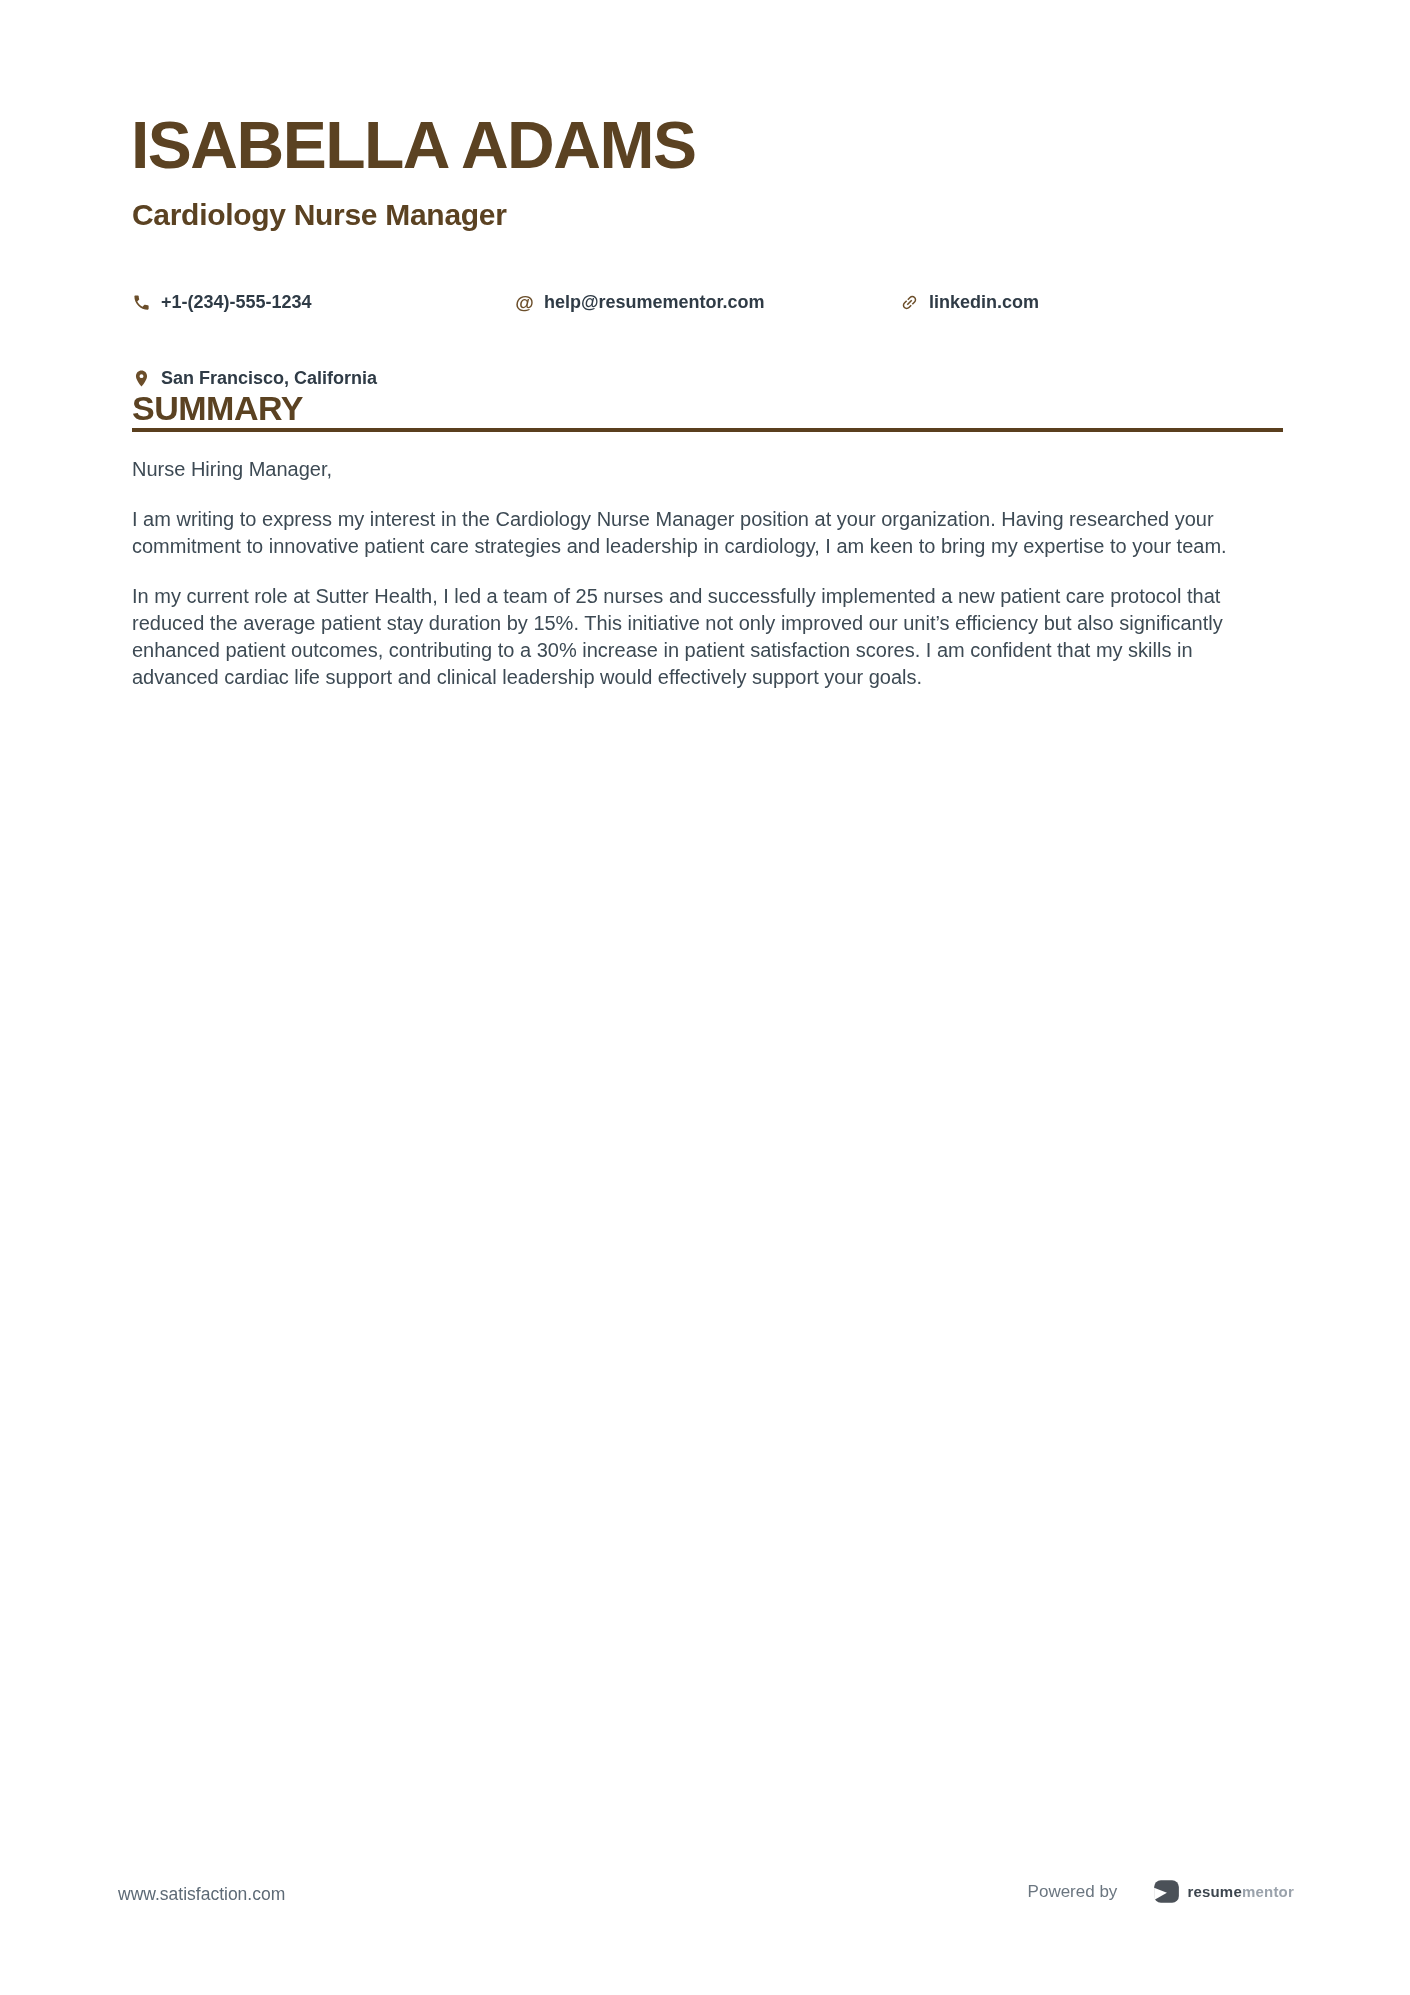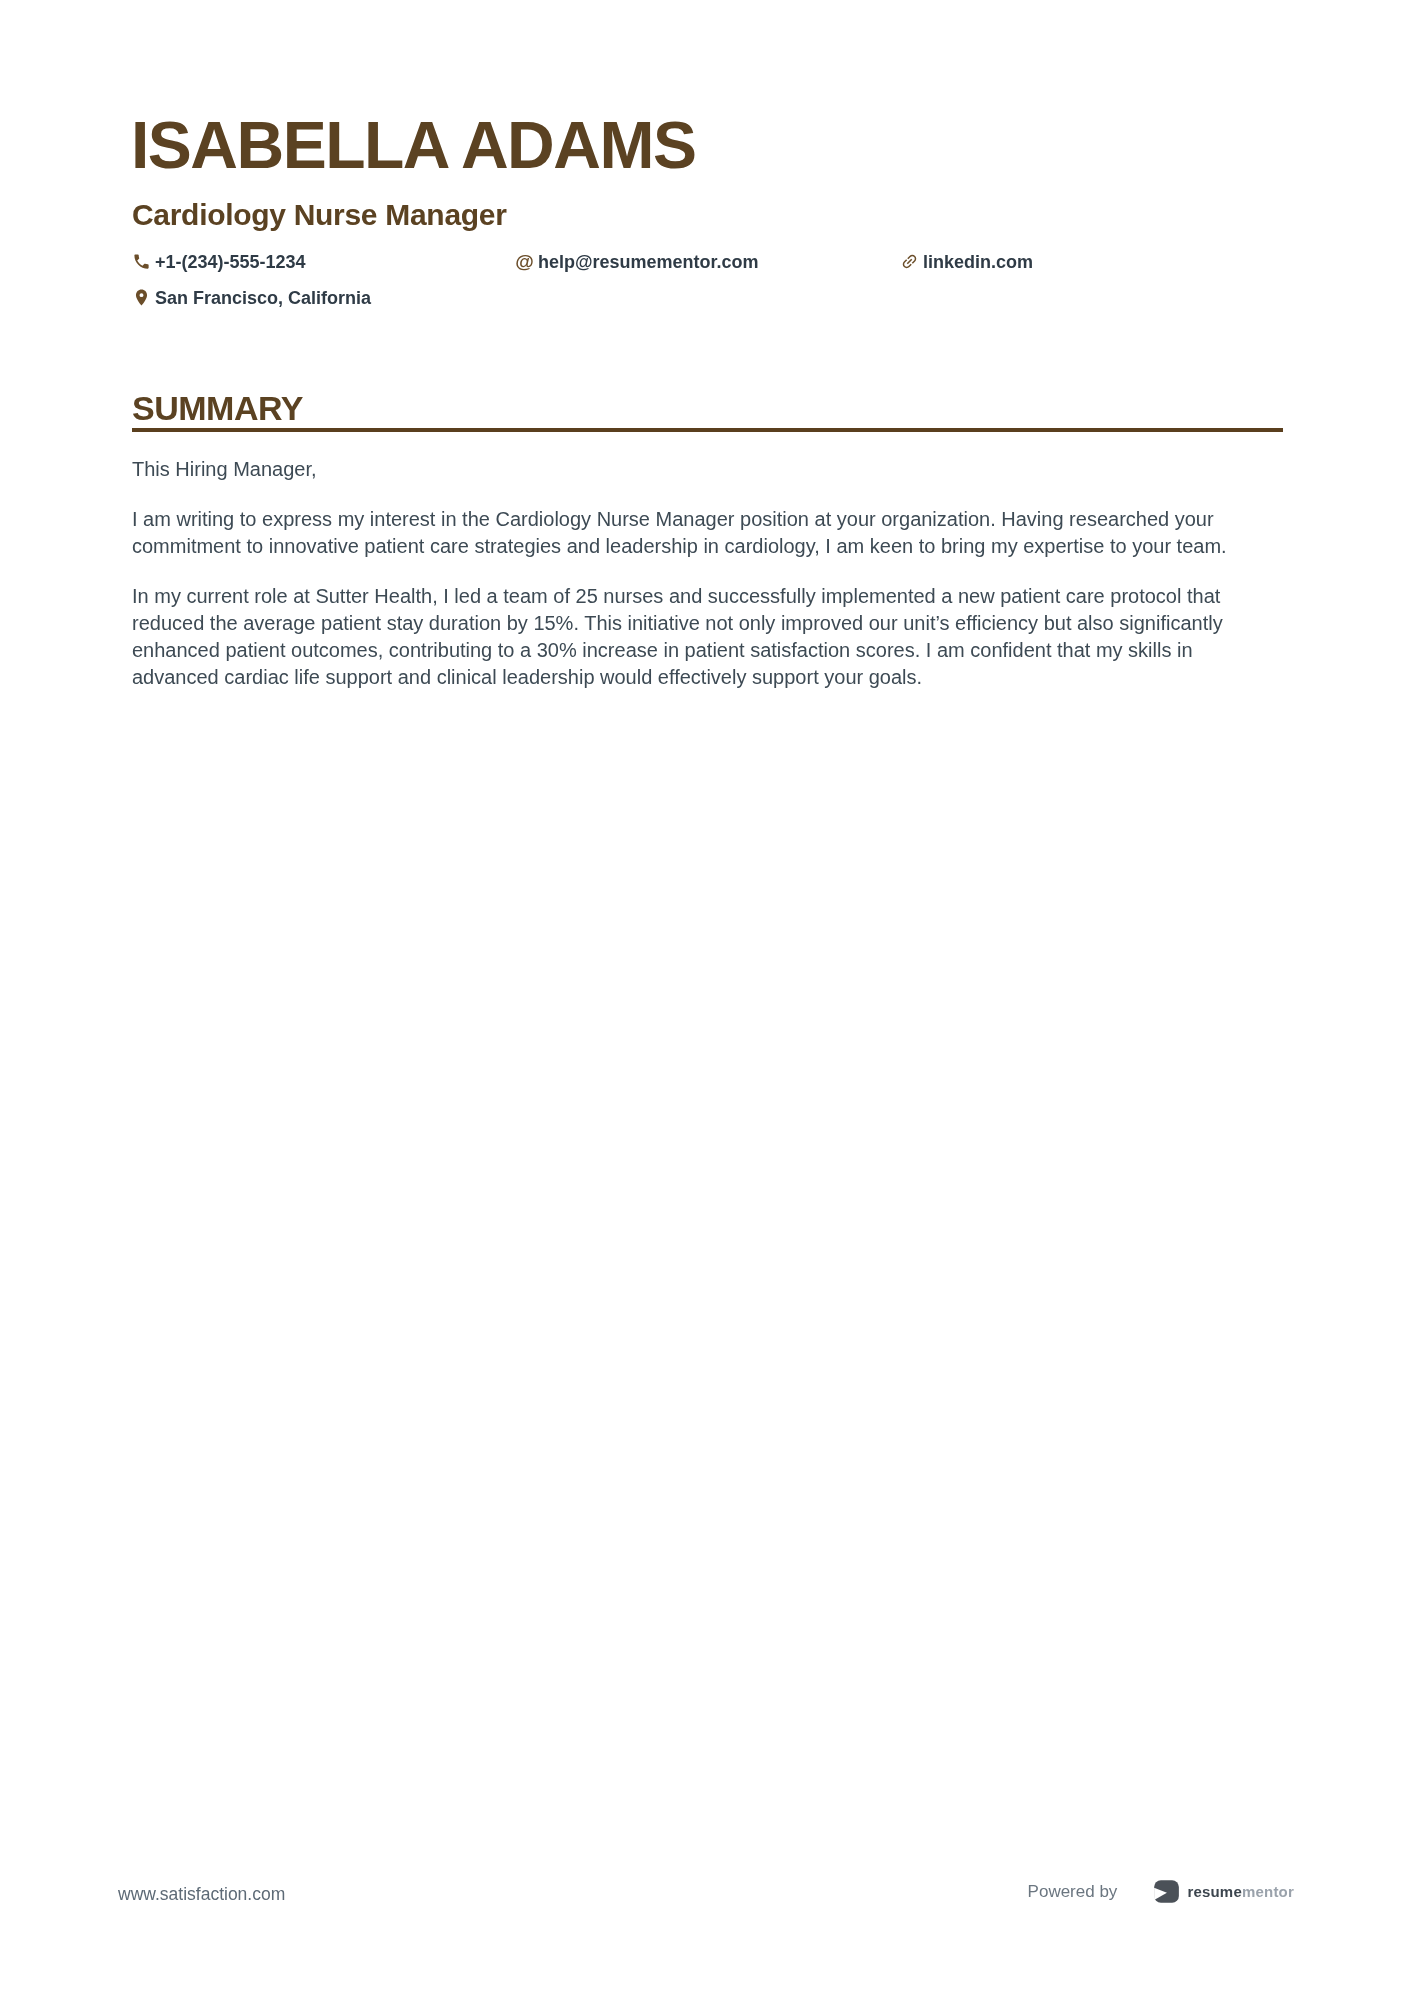--- a/index.html
+++ b/index.html
@@ -54,11 +54,13 @@
   }
   .contact-item {
     display: flex;
-    gap: 4px;
+    align-items: center;
+    gap: 10px;
     font-size: 18px;
     font-weight: bold;
     color: #2f3b46;
     white-space: nowrap;
+    margin-top: 40px;
   }
   .contact-item .cicon {
     width: 19px;

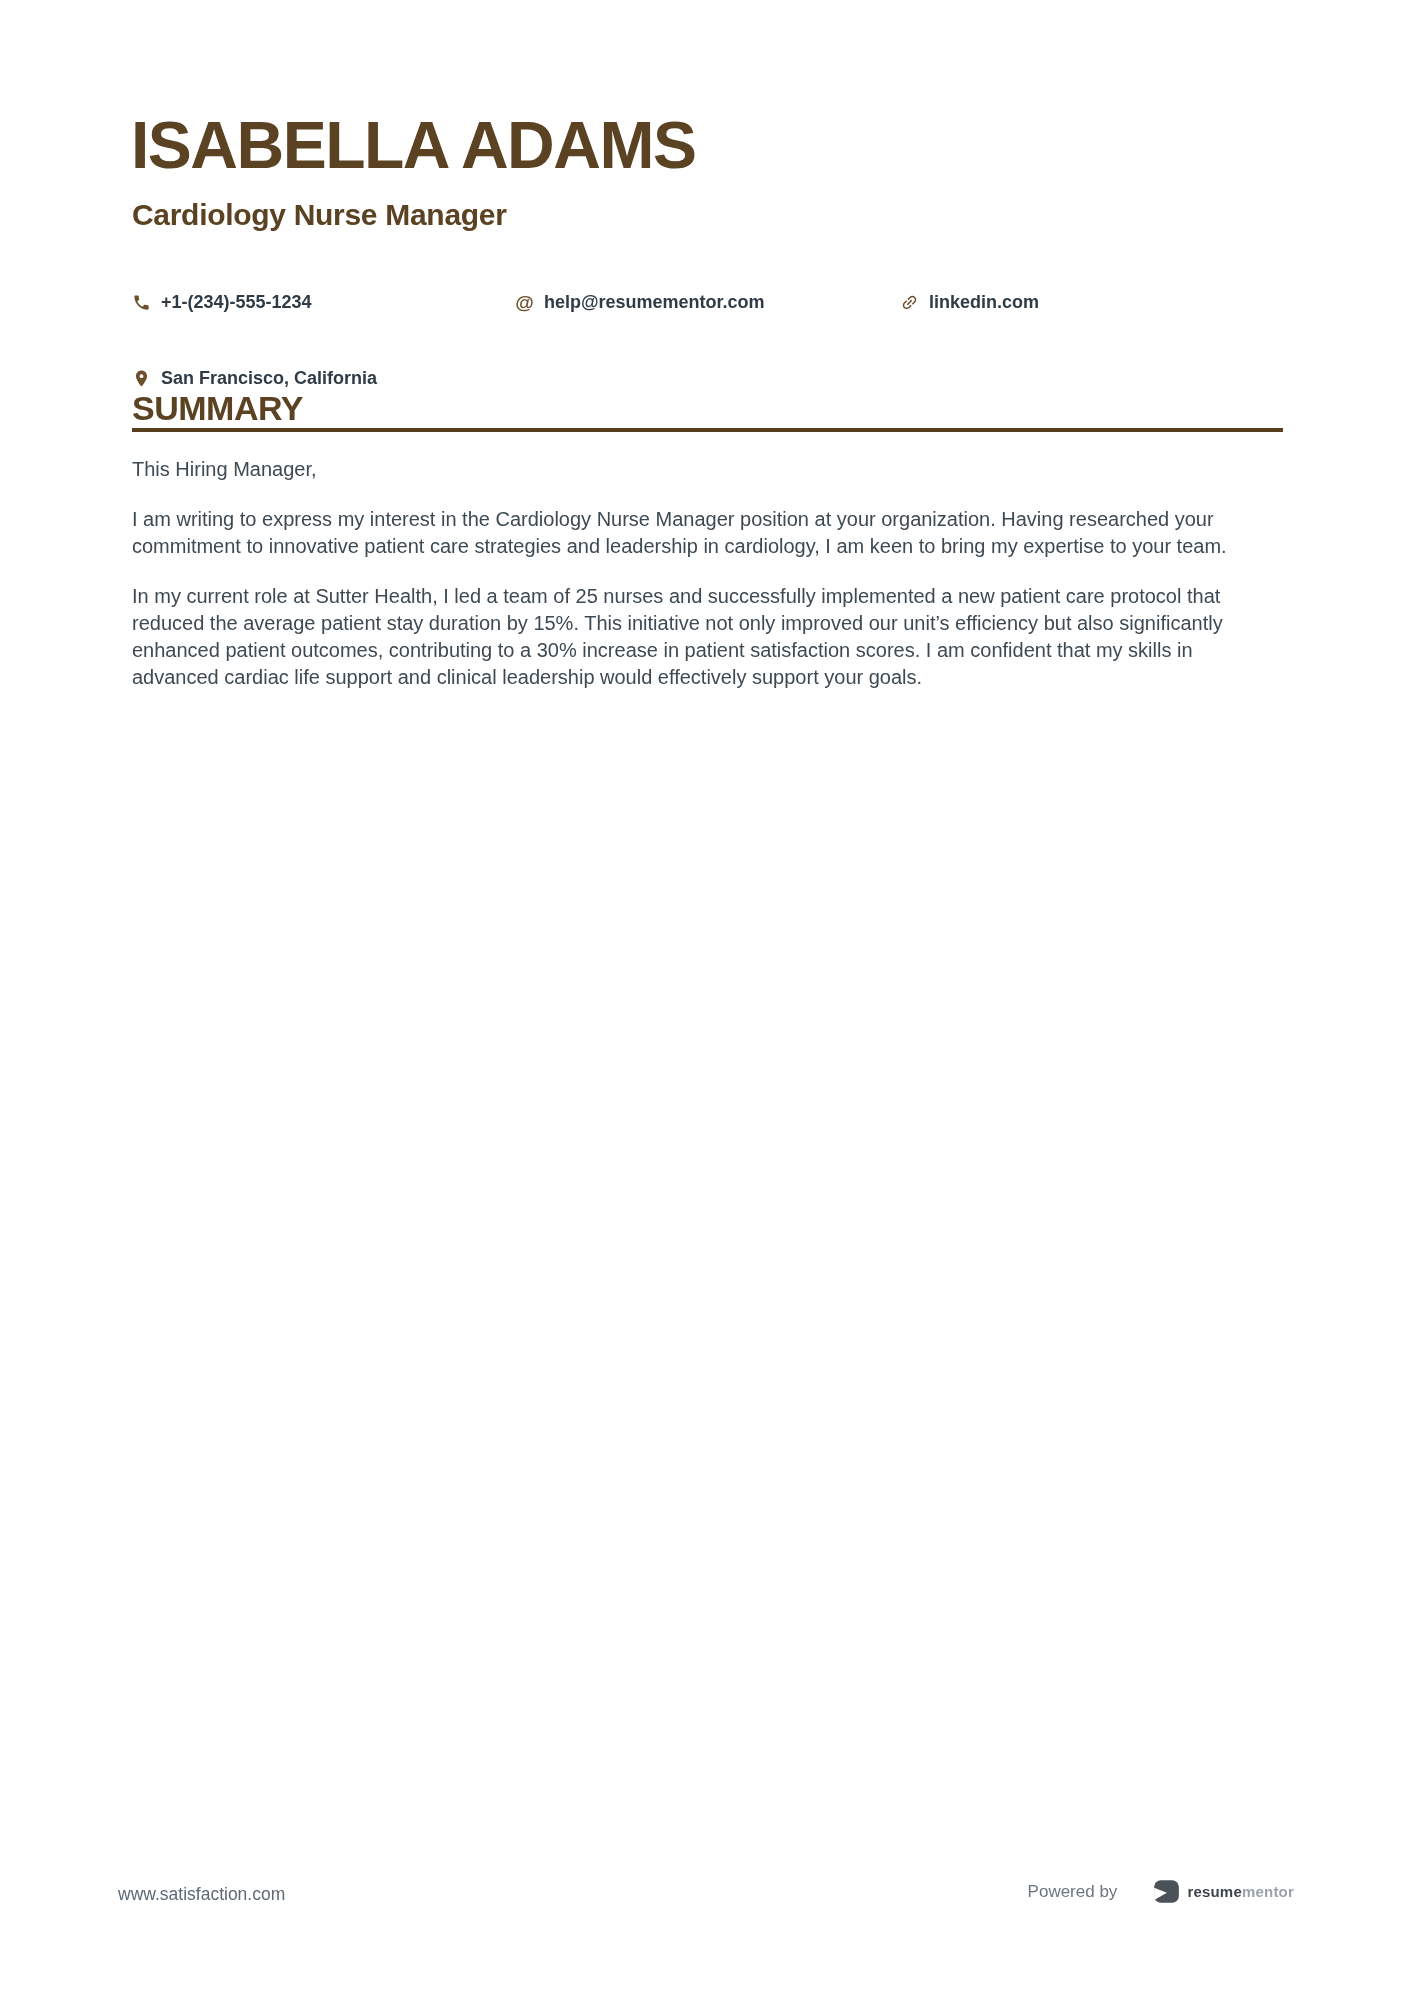--- a/index.html
+++ b/index.html
@@ -187,7 +187,7 @@
   <div class="section-rule"></div>
 
   <div class="body-text">
-    <p>This Hiring Manager,</p>
+    <p>Nurse Hiring Manager,</p>
     <p>I am writing to express my interest in the Cardiology Nurse Manager position at your organization. Having researched your commitment to innovative patient care strategies and leadership in cardiology, I am keen to bring my expertise to your team.</p>
     <p>In my current role at Sutter Health, I led a team of 25 nurses and successfully implemented a new patient care protocol that reduced the average patient stay duration by 15%. This initiative not only improved our unit’s efficiency but also significantly enhanced patient outcomes, contributing to a 30% increase in patient satisfaction scores. I am confident that my skills in advanced cardiac life support and clinical leadership would effectively support your goals.</p>
   </div>

